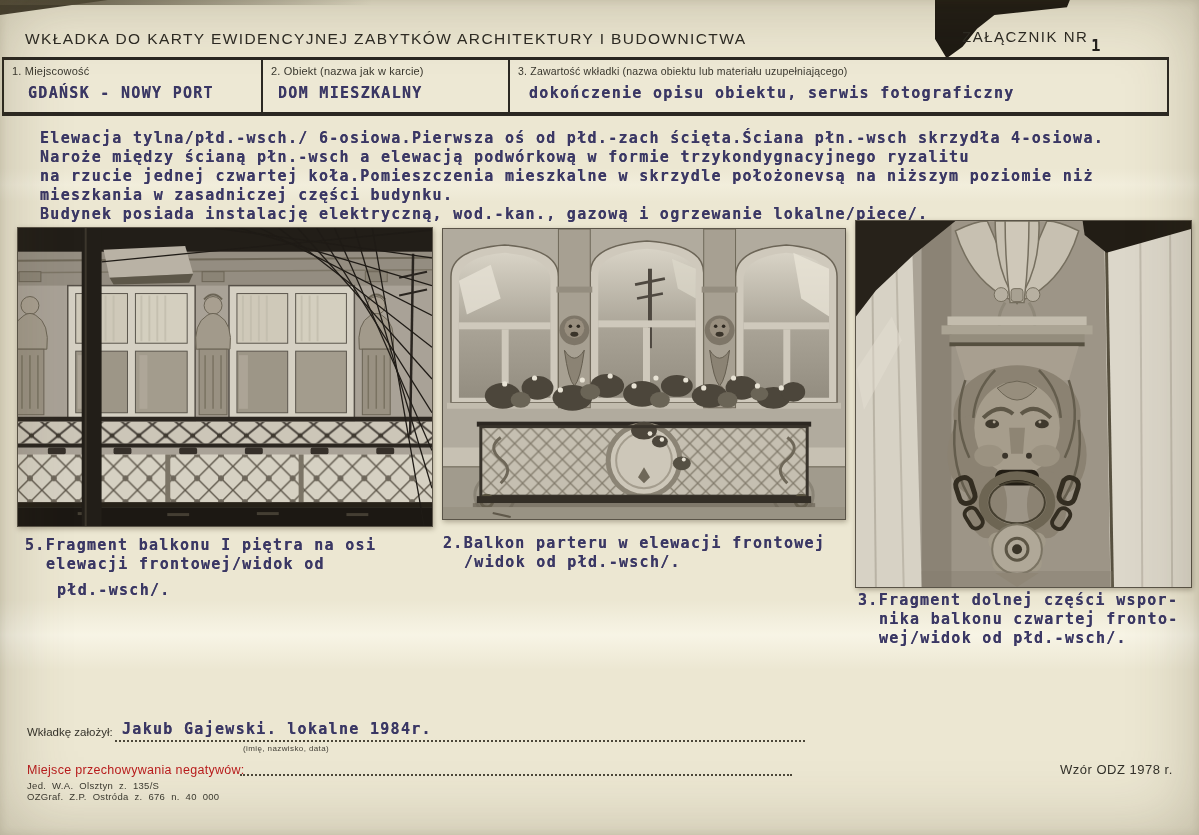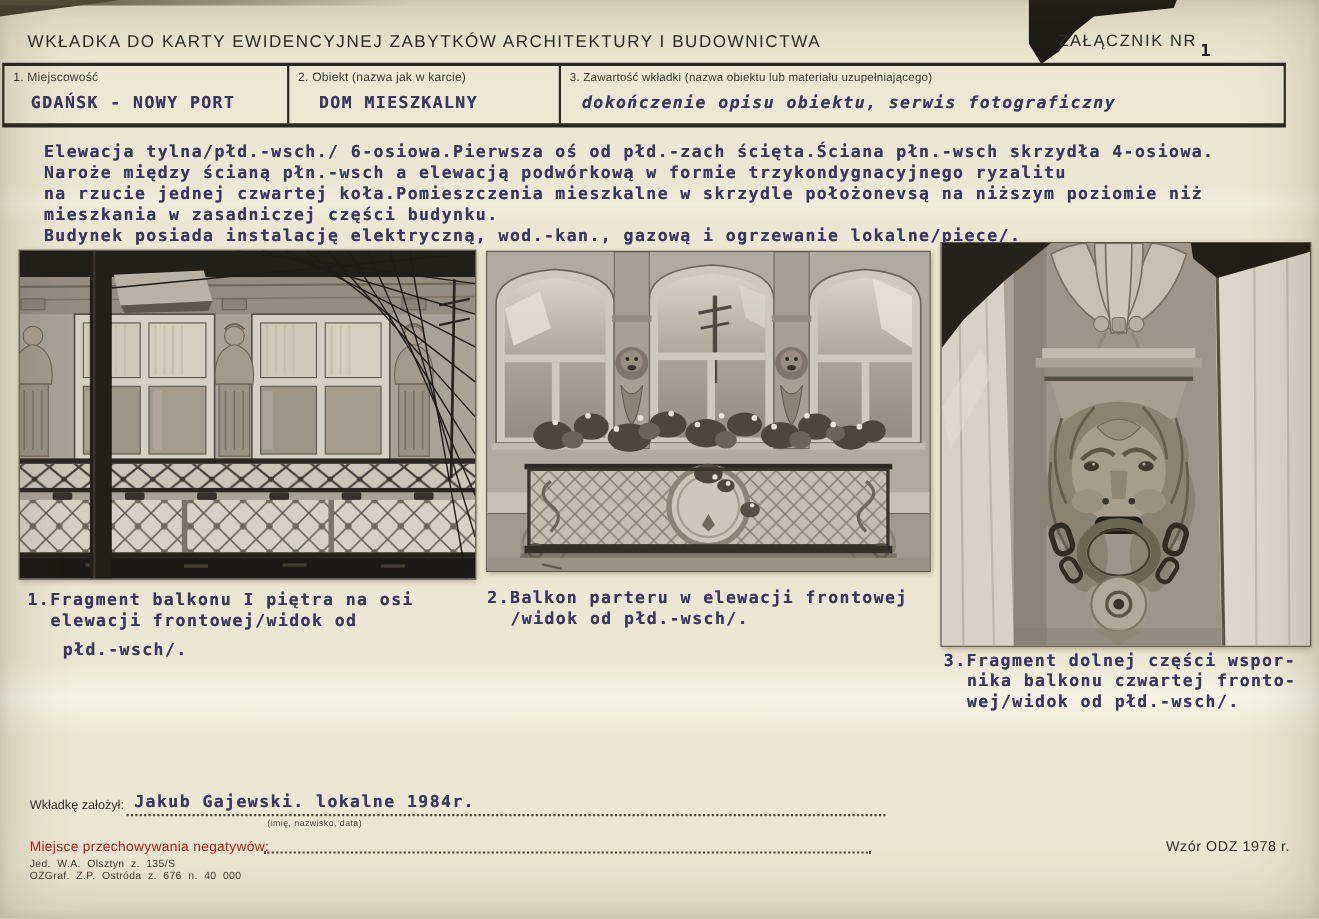--- a/index.html
+++ b/index.html
@@ -47,7 +47,7 @@
   .flabel.small{font-size:10.5px;}
   .fvalue{font-size:15px;margin-top:7px;}
   .fvalue.v1{margin-left:16px;}
-  .fvalue.v2{margin-left:19px;}
+  .fvalue.v2{margin-left:7px;}
   .fvalue.v3{margin-left:11px;font-style:italic;}
 
   .description{position:absolute;left:40px;top:129px;font-size:15px;line-height:18.9px;}

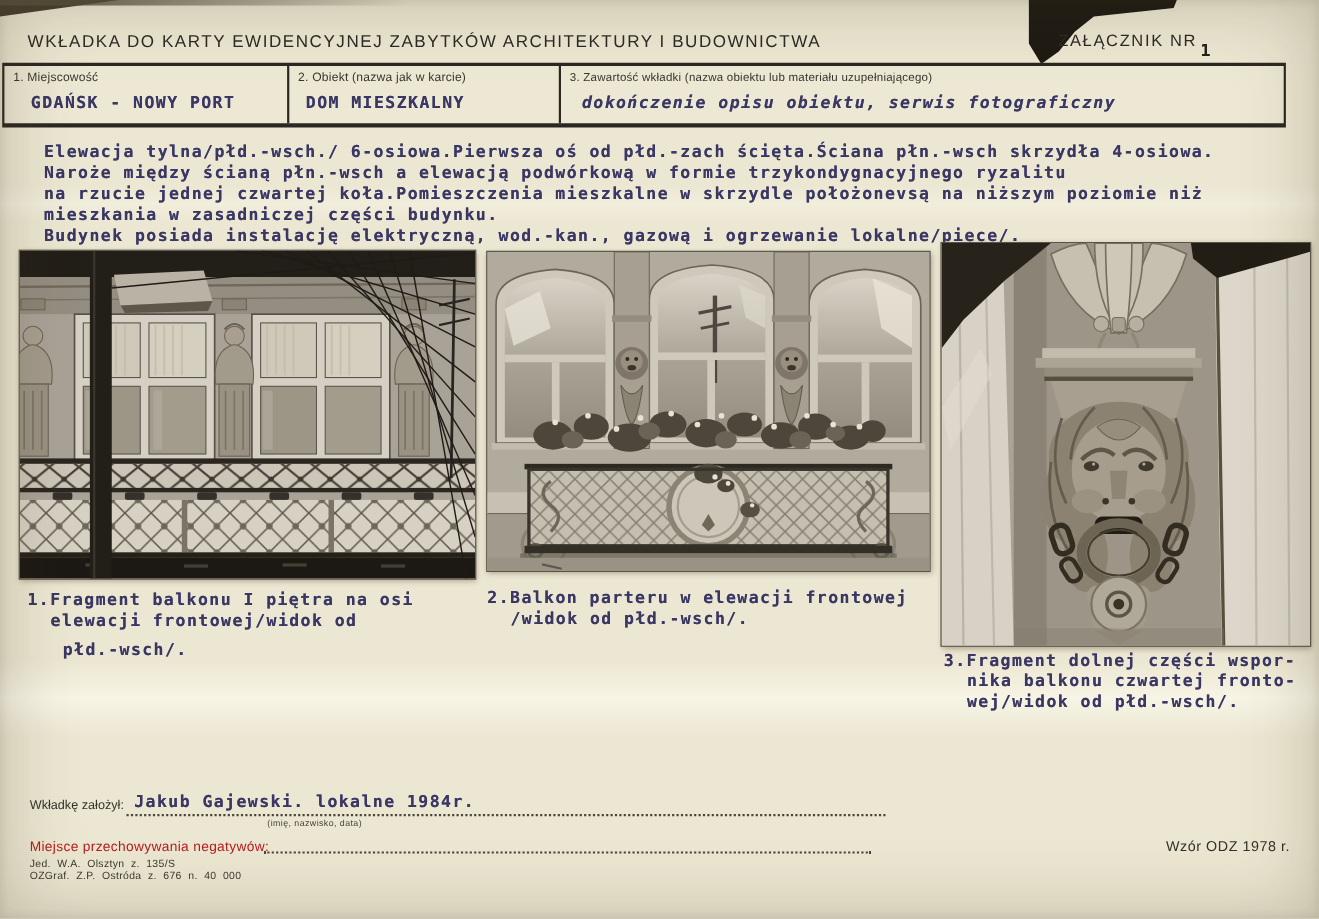--- a/index.html
+++ b/index.html
@@ -48,7 +48,7 @@
   .fvalue{font-size:15px;margin-top:7px;}
   .fvalue.v1{margin-left:16px;}
   .fvalue.v2{margin-left:7px;}
-  .fvalue.v3{margin-left:11px;font-style:italic;}
+  .fvalue.v3{margin-left:11px;}
 
   .description{position:absolute;left:40px;top:129px;font-size:15px;line-height:18.9px;}
   .dline{white-space:nowrap;}

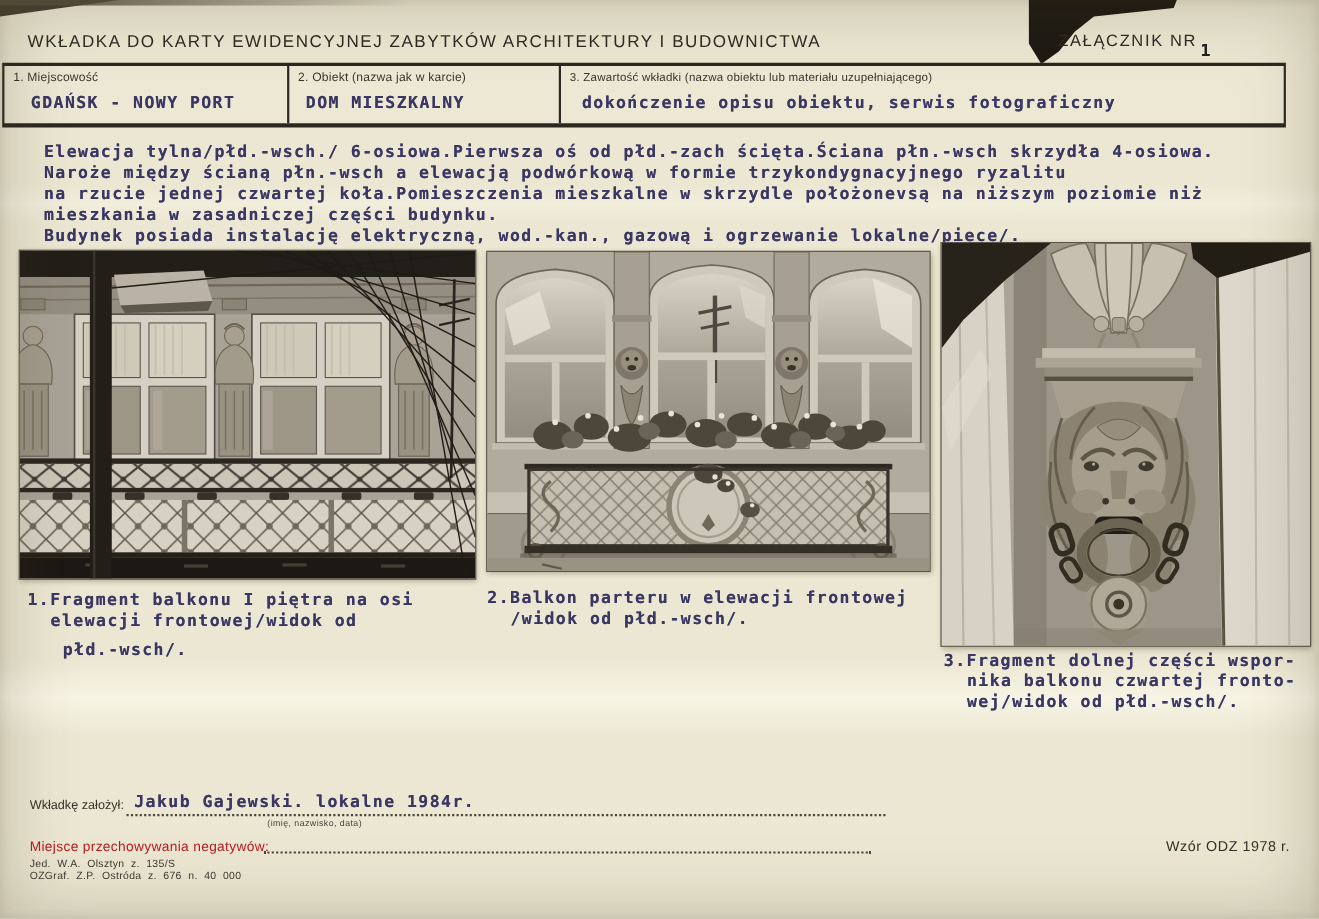--- a/index.html
+++ b/index.html
@@ -430,7 +430,7 @@
   </figure>
 
   <div class="caption cap1 typewriter">
-    <div class="cl">1.Fragment balkonu I piętra na osi</div>
+    <div class="cl">5.Fragment balkonu I piętra na osi</div>
     <div class="cl ind">elewacji frontowej/widok od</div>
     <div class="cl ind gap">płd.-wsch/.</div>
   </div>

